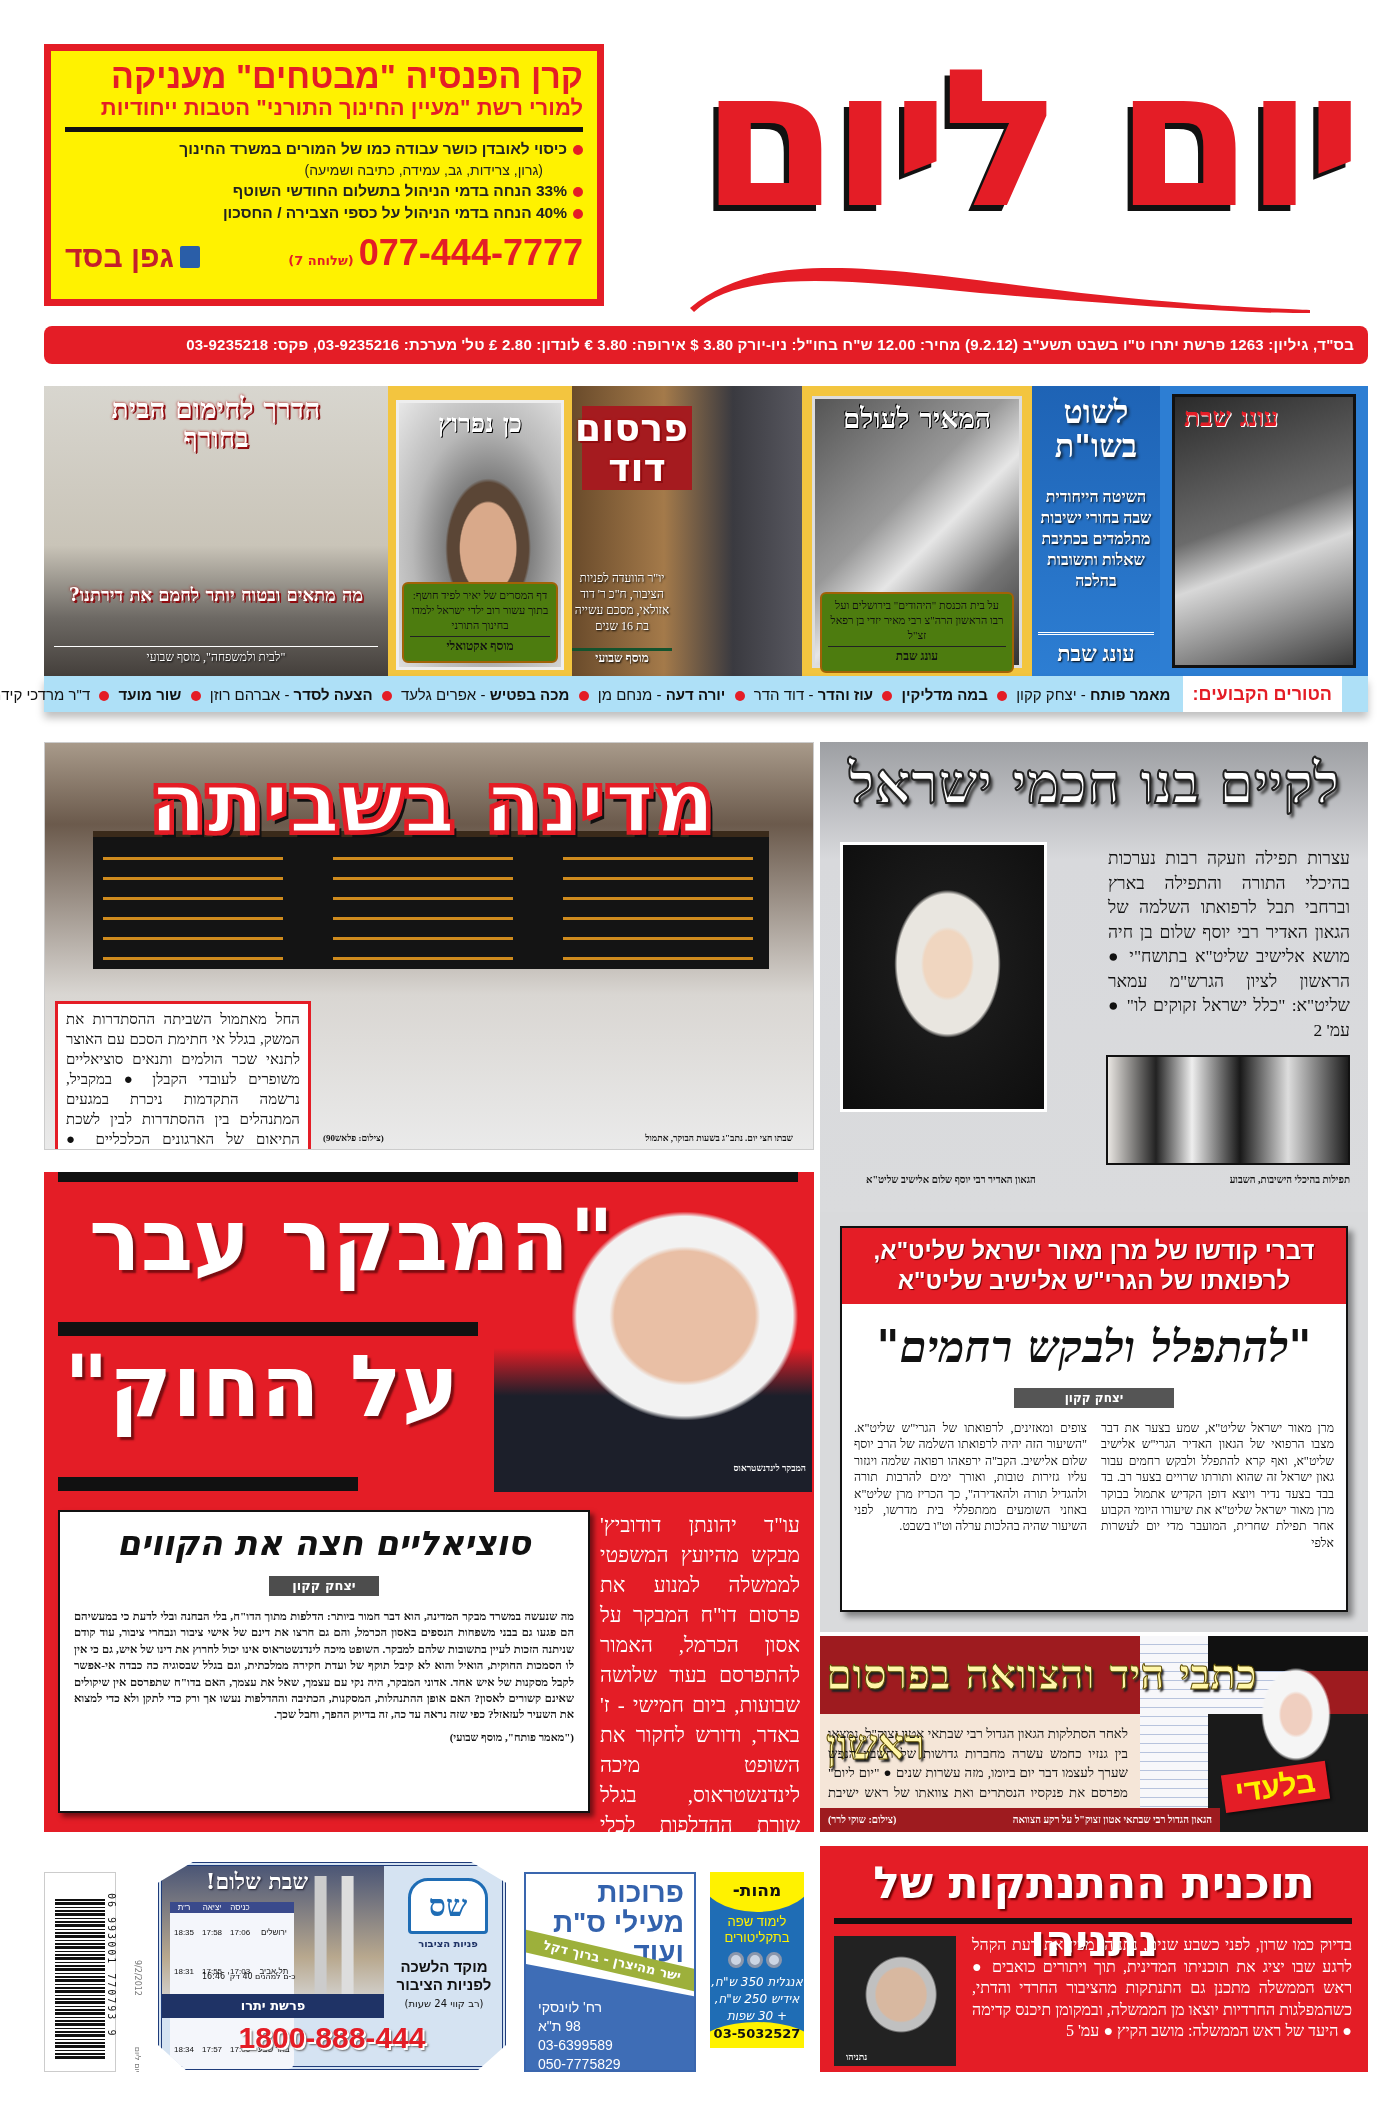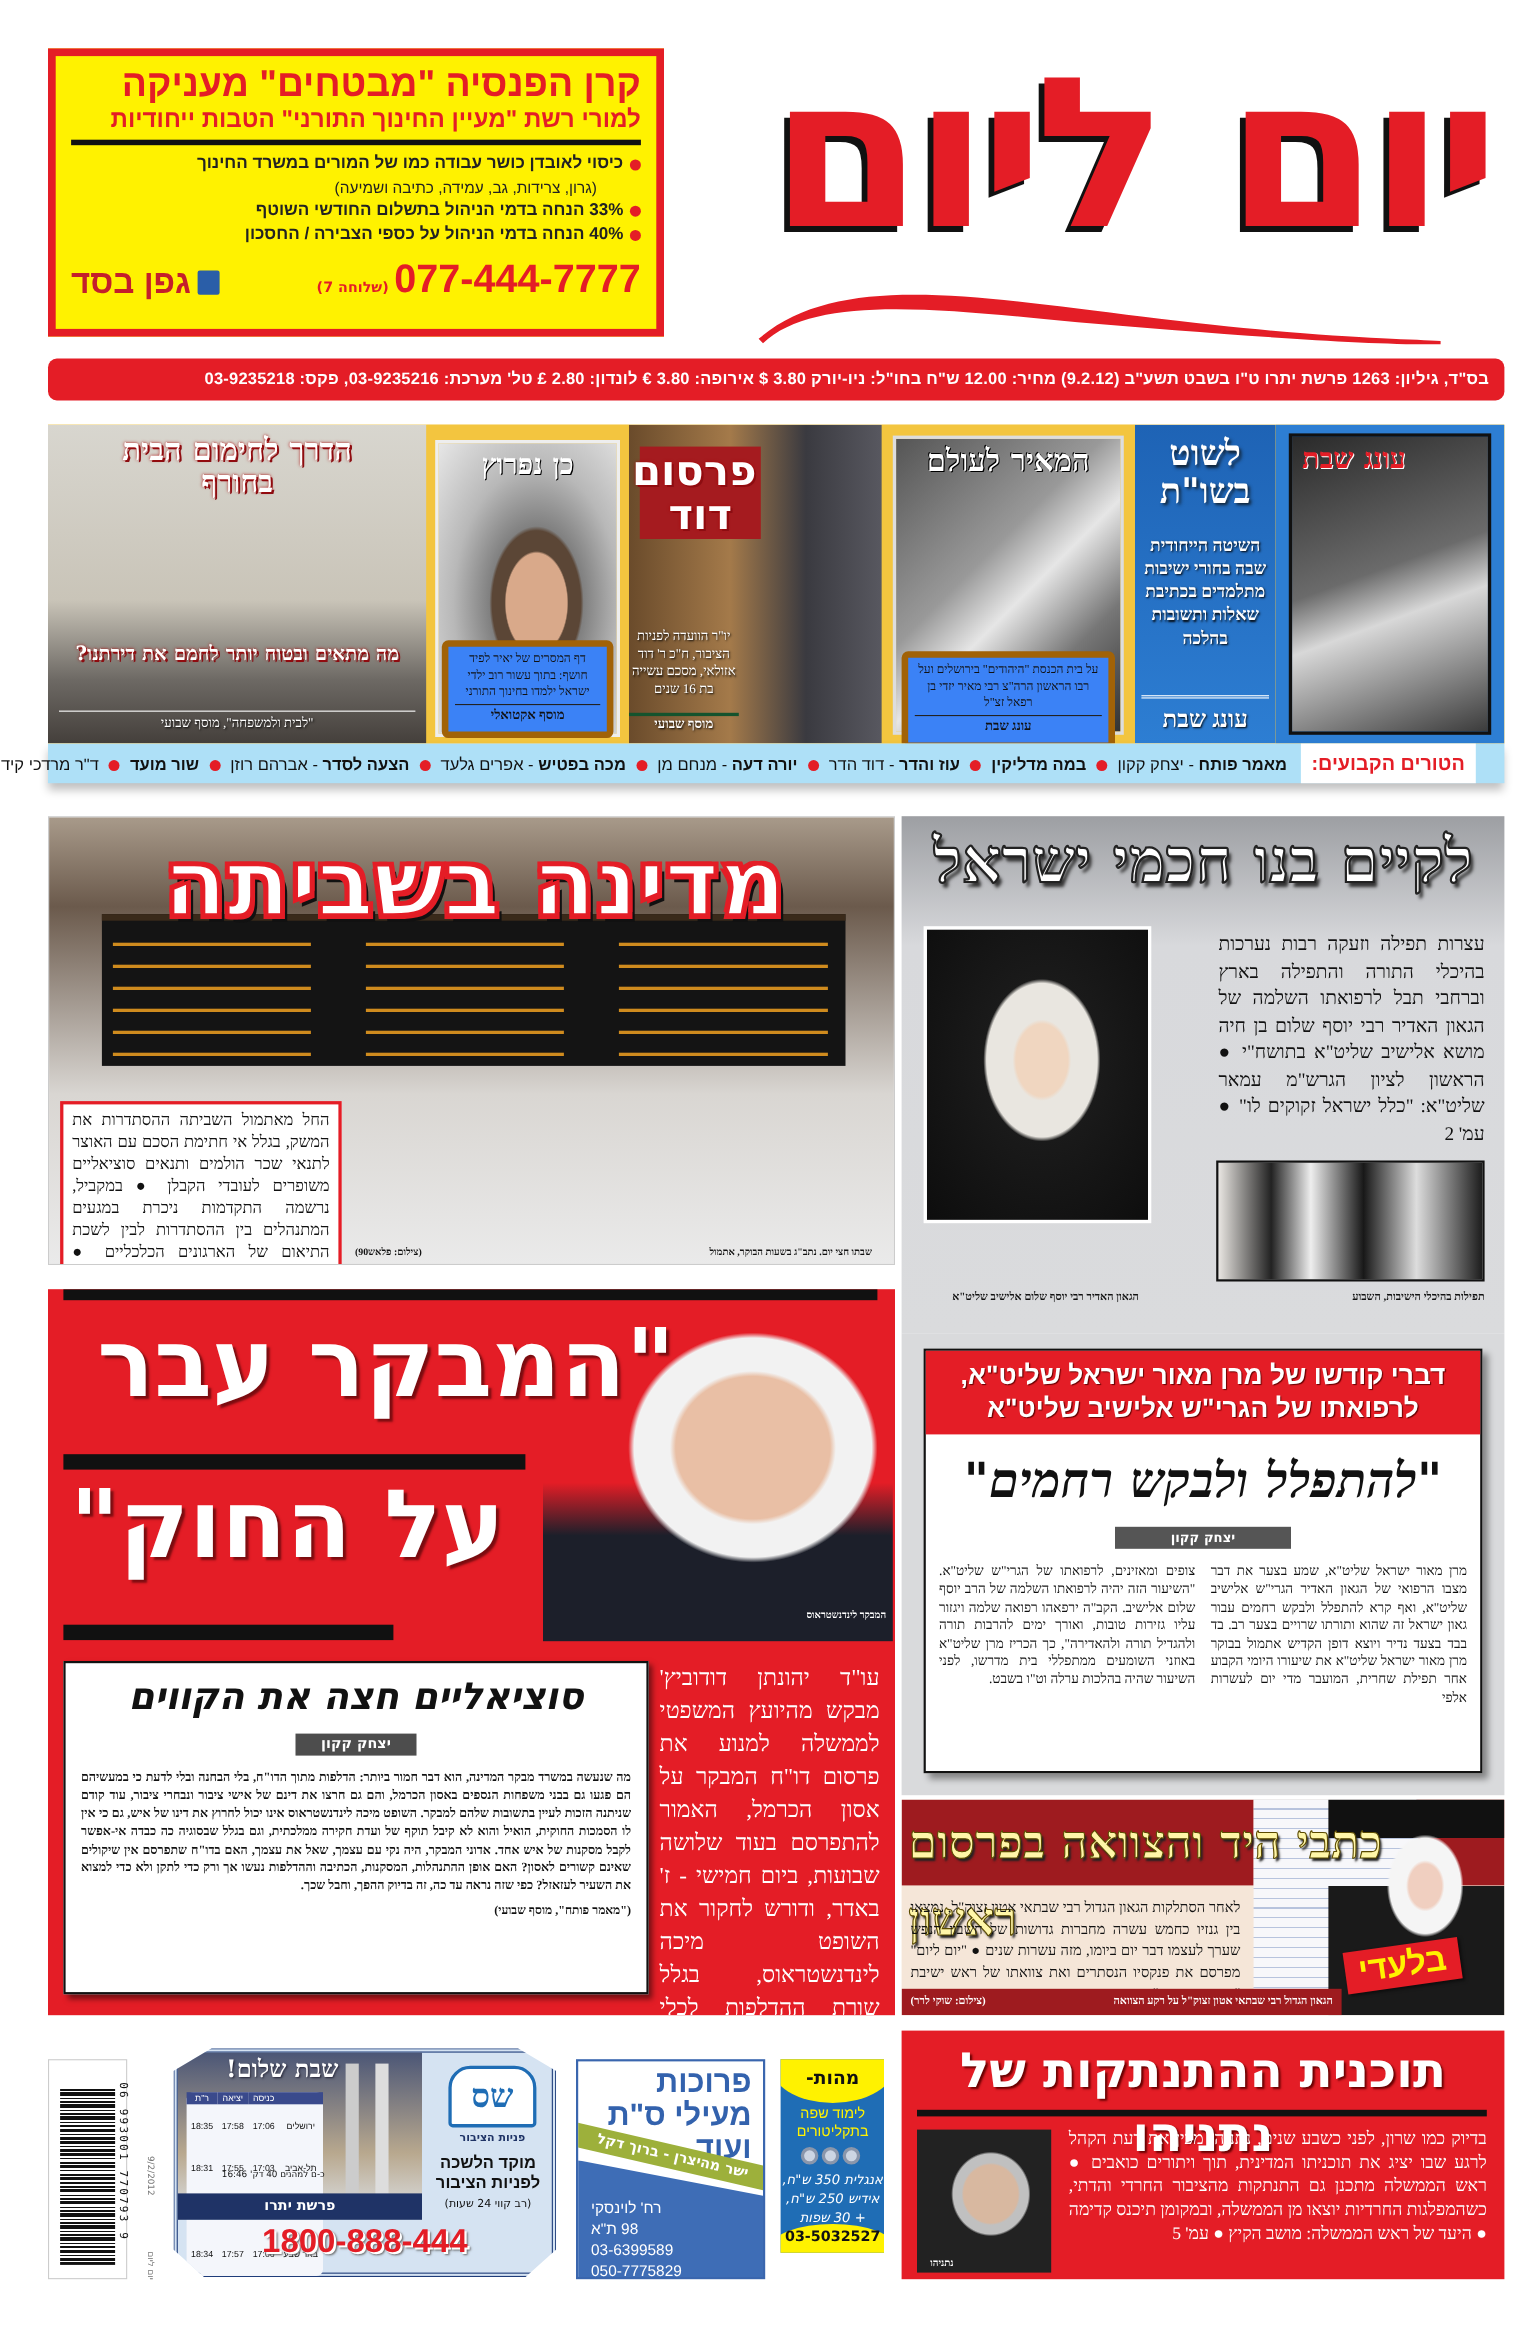--- a/index.html
+++ b/index.html
@@ -34,7 +34,7 @@
 .ph-blue{background:linear-gradient(180deg,#1e63b5,#2d7ed3)}
 .ph-mag{background:linear-gradient(160deg,#2a2a2a,#6b6b6b 45%,#d8d8d8 60%,#3b3b3b)}
 .ptitle{position:absolute;font-family:"DejaVu Serif",serif;font-weight:bold;color:#fff;text-shadow:0 0 3px #a00,2px 2px 0 #8a0f14;text-align:center;line-height:1.05}
-.pcap{position:absolute;background:#3b82f6;border:6px solid #a16207;border-radius:6px;font-family:"Liberation Serif",serif;font-size:11px;line-height:15px;text-align:center;padding:4px 6px}
+.pcap{position:absolute;background:#4d7c0f;border:2px solid #a16207;border-radius:6px;font-family:"Liberation Serif",serif;font-size:11px;line-height:15px;text-align:center;padding:4px 6px}
 .pcap .rule{border-top:1px solid #222;margin:3px 0;padding-top:2px;font-weight:bold;font-size:12px}
 .wtext{position:absolute;color:#fff;font-family:"Liberation Serif",serif;text-align:center;text-shadow:1px 1px 2px #000}
 #columns-bar{left:44px;top:676px;width:1324px;height:36px;background:#aee0f7;font-family:"Liberation Sans",sans-serif;font-size:15px;line-height:36px;white-space:nowrap;padding-right:26px;box-shadow:0 6px 8px rgba(0,0,0,.25)}

